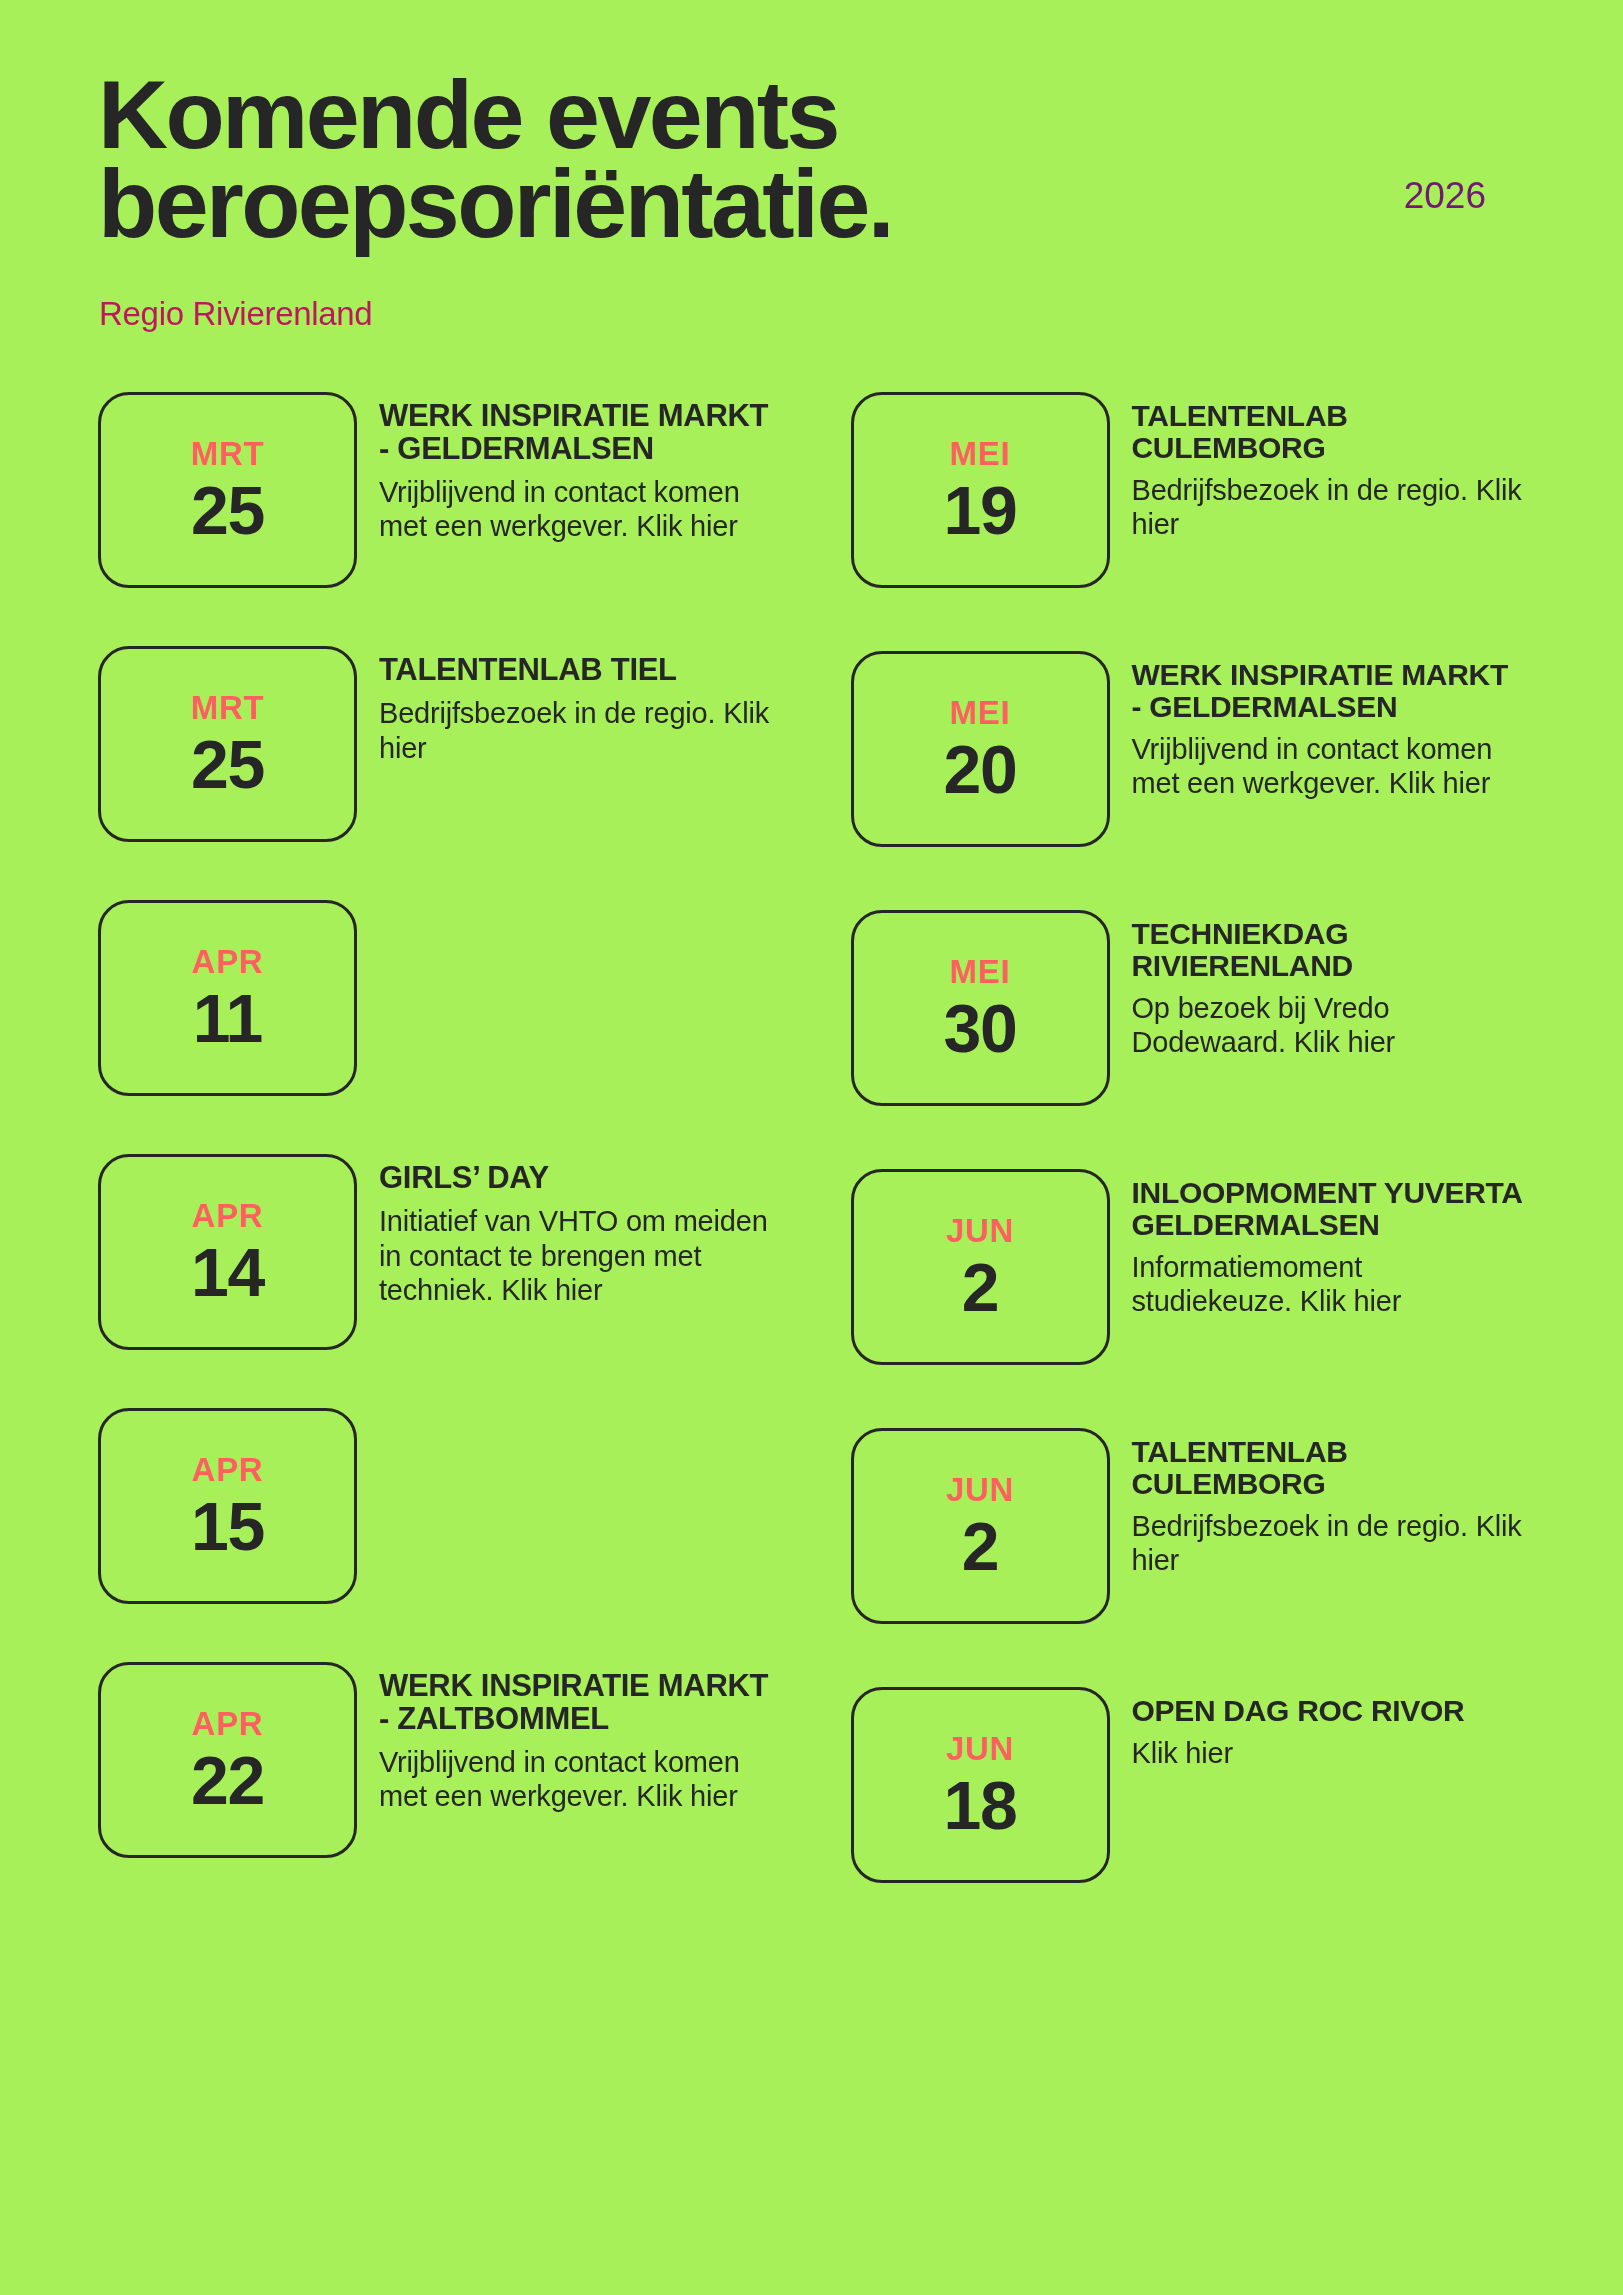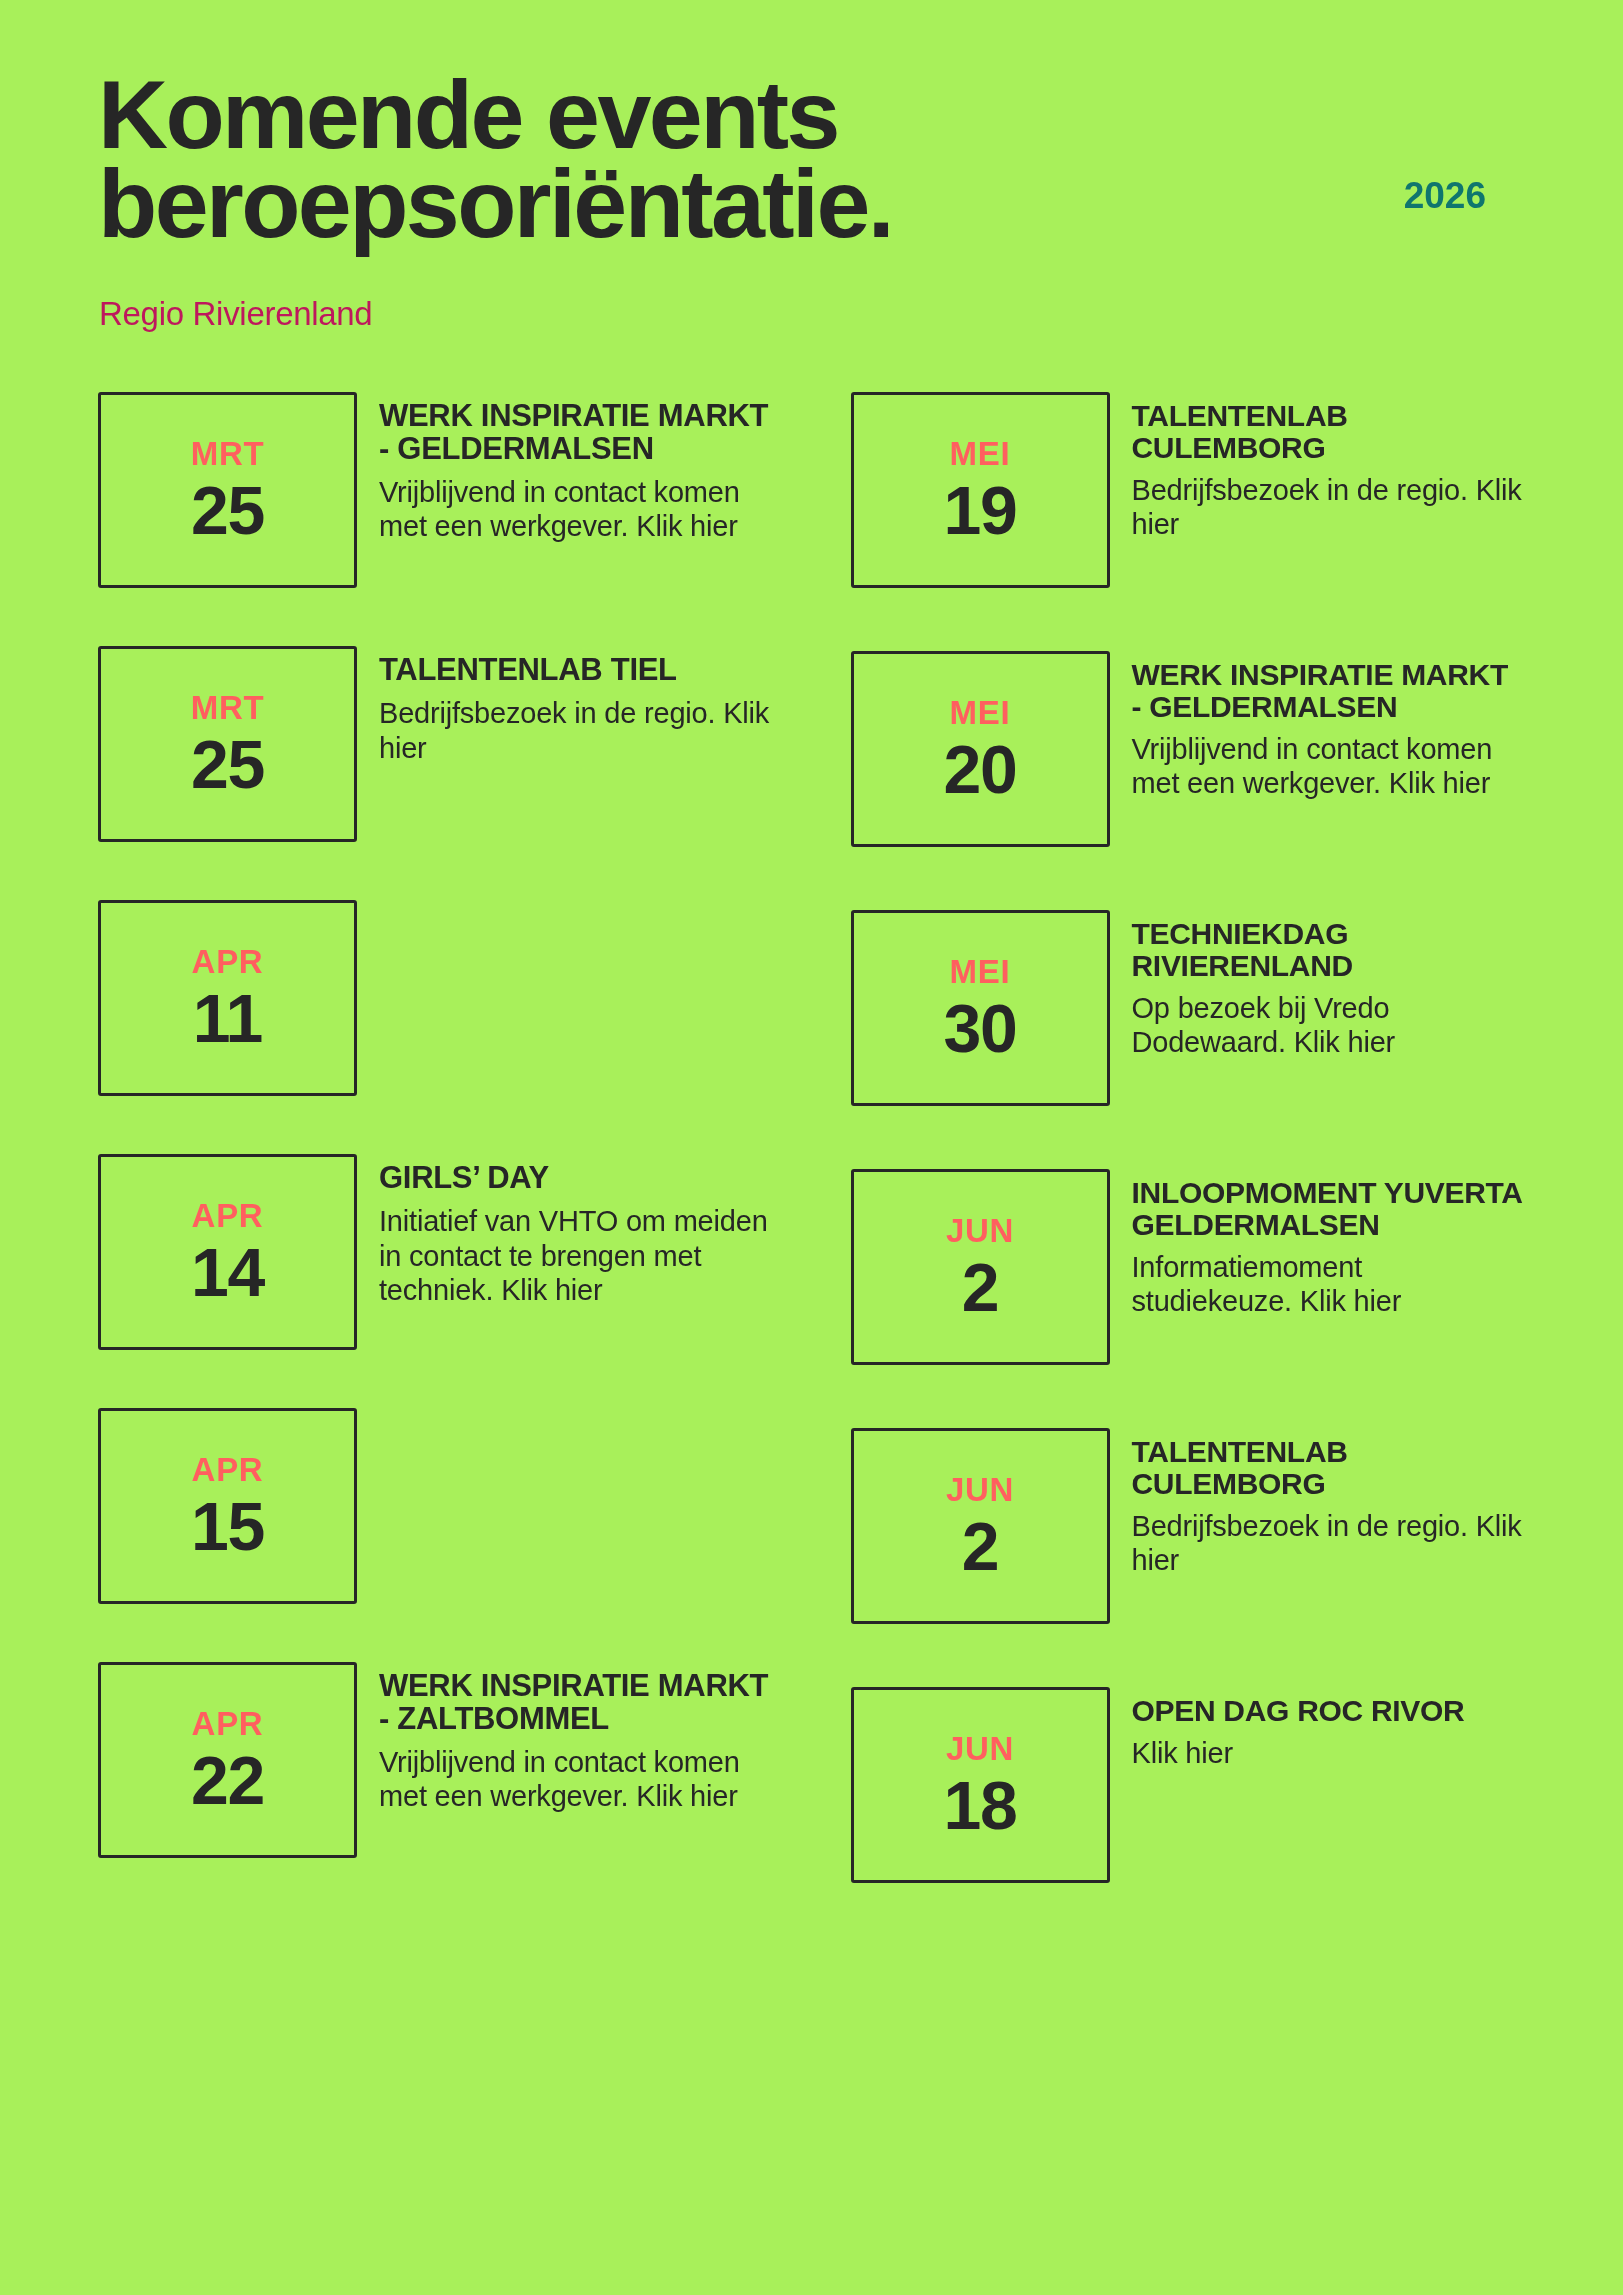--- a/index.html
+++ b/index.html
@@ -46,9 +46,9 @@
     right: 39px;
     top: 105px;
     font-size: 37px;
-    font-weight: bold;
+    font-weight: normal;
     letter-spacing: 0px;
-    color: #0f766e;
+    color: #701a75;
   }
   .subtitle {
     margin: 47px 0 0 1px;

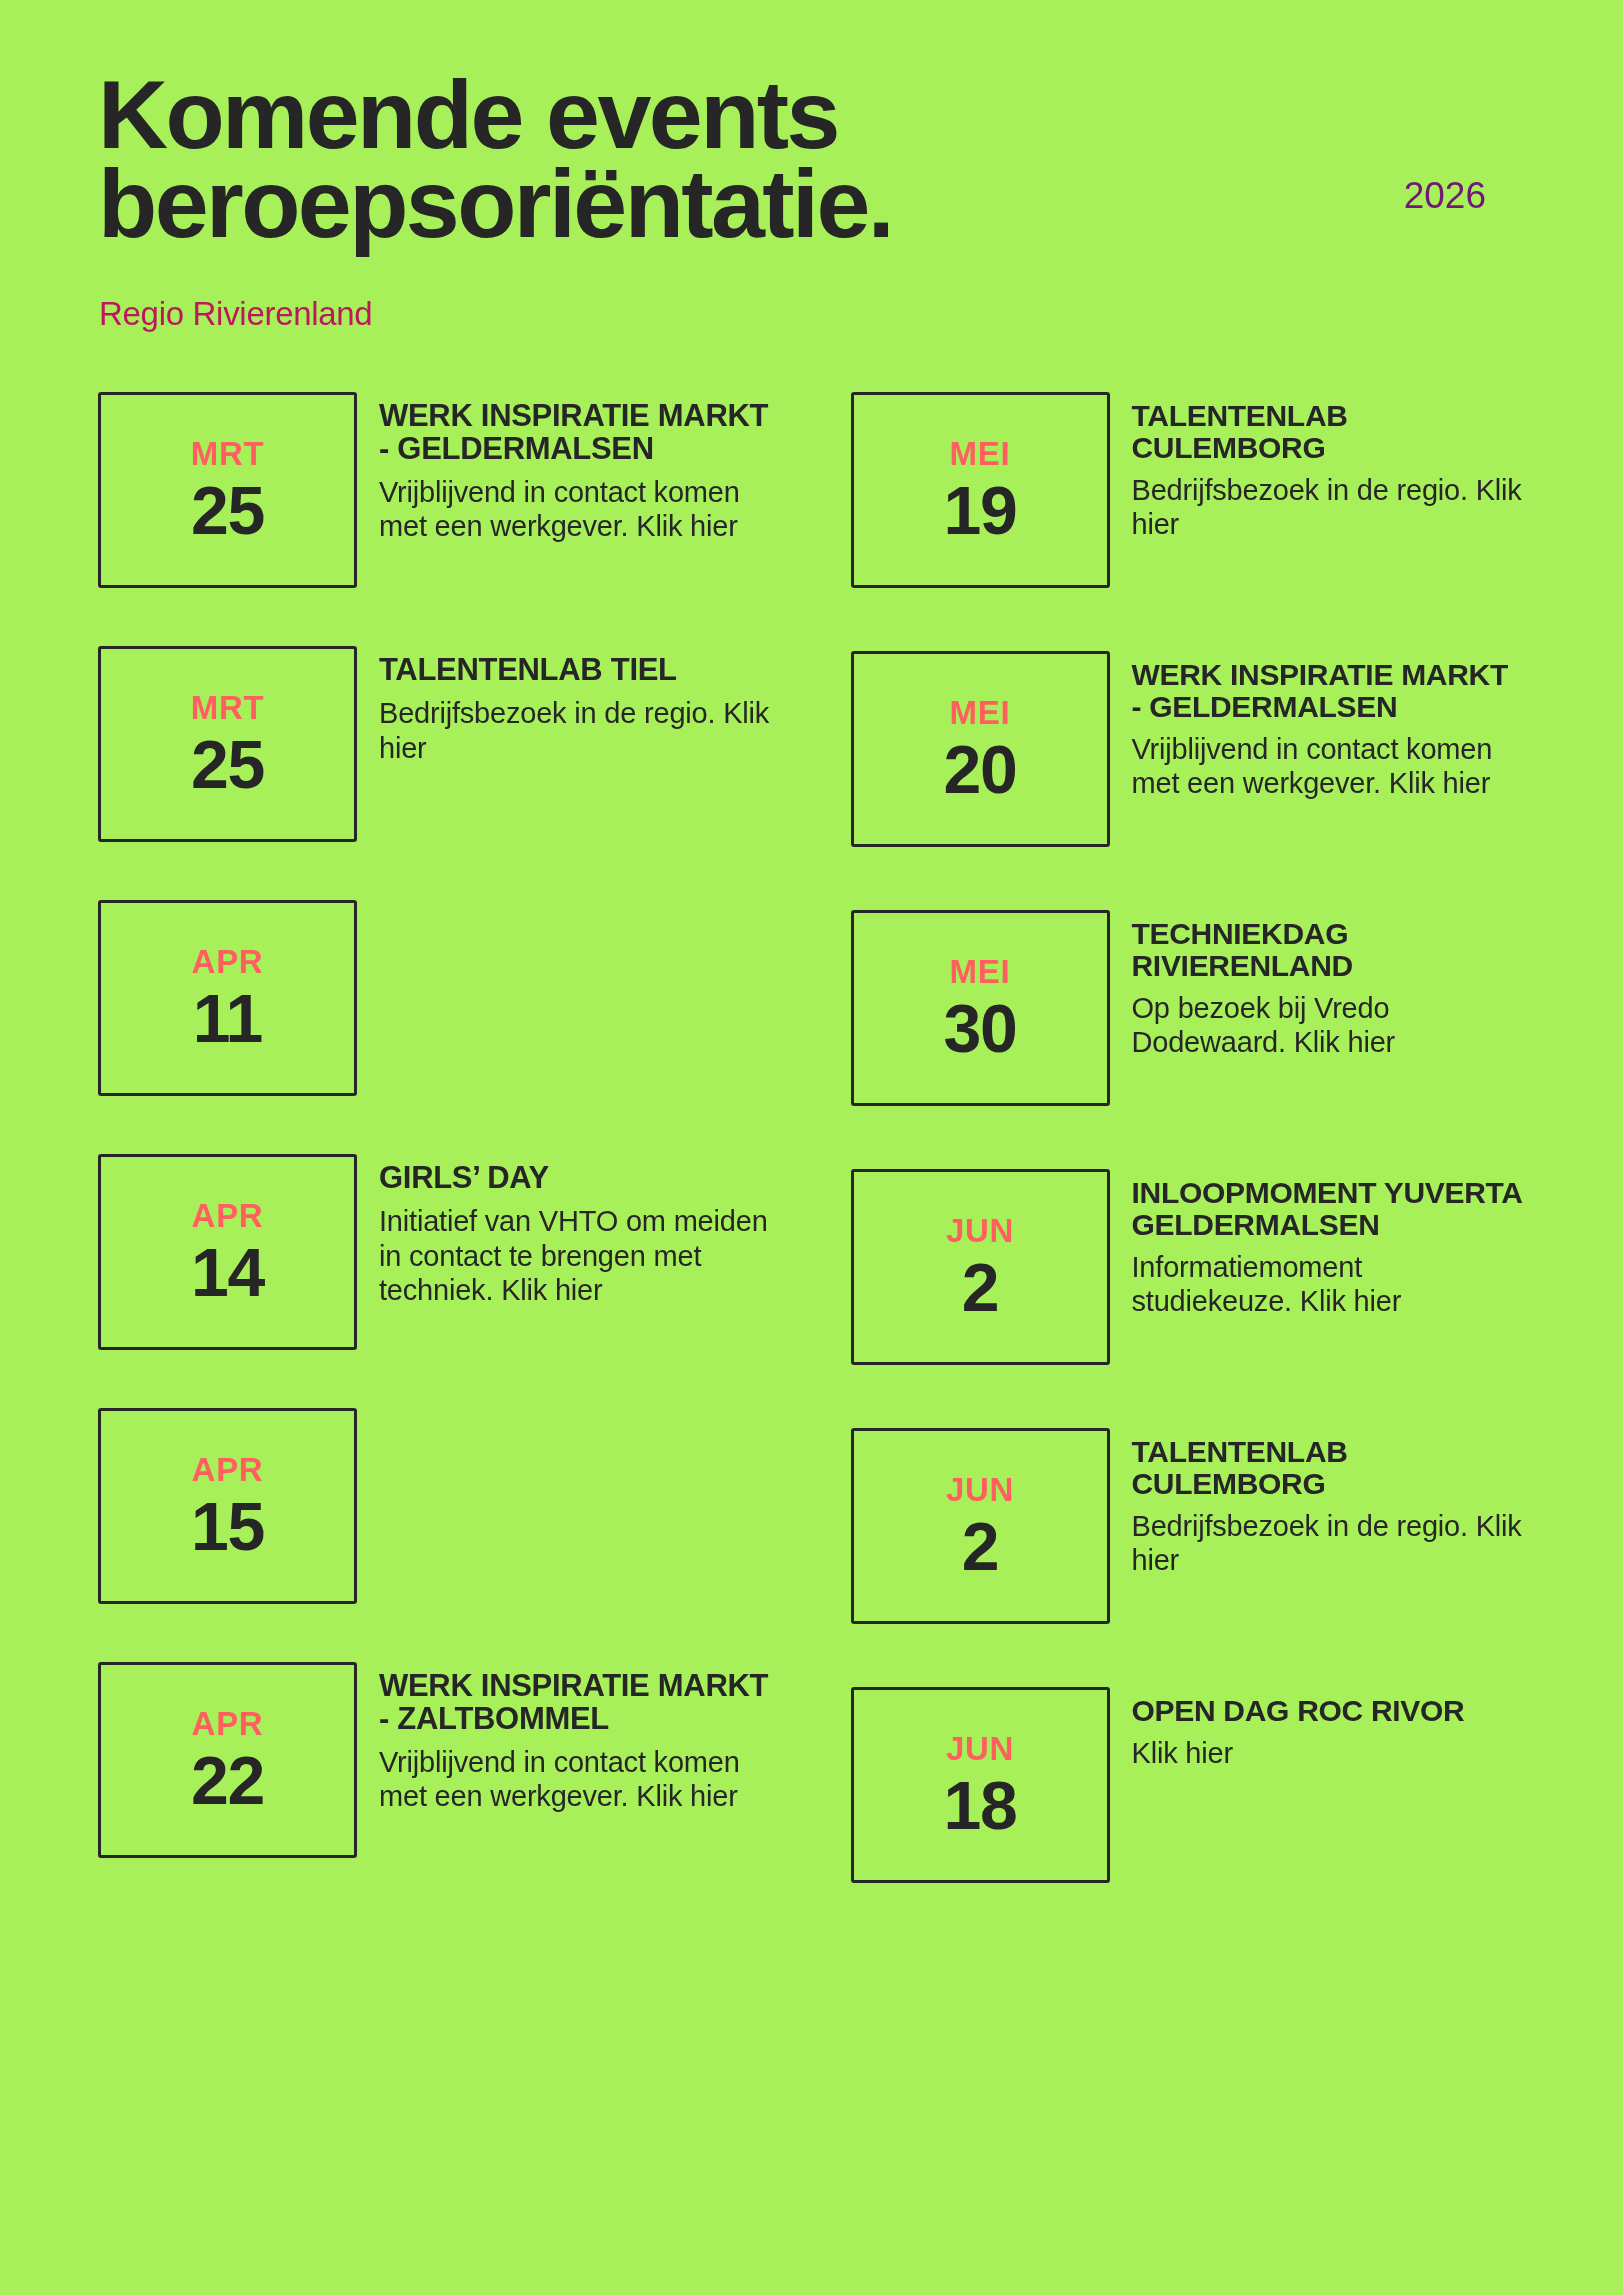--- a/index.html
+++ b/index.html
@@ -84,7 +84,7 @@
     width: 259px;
     height: 196px;
     border: 3.3px solid #262626;
-    border-radius: 3px;
+    border-radius: 31px;
     box-sizing: border-box;
     display: flex;
     flex-direction: column;

